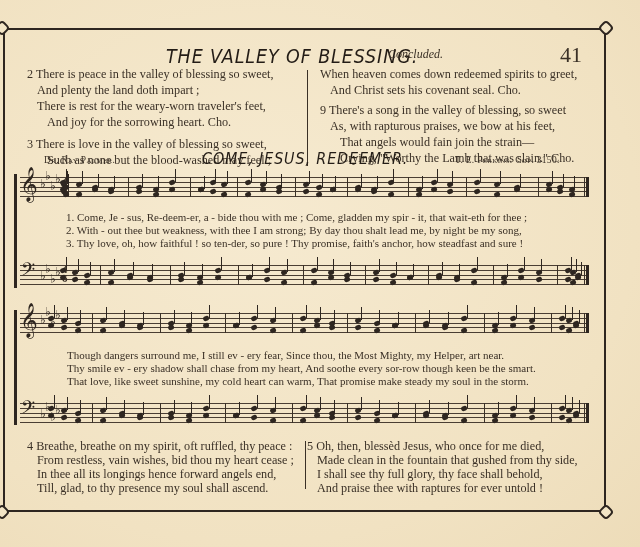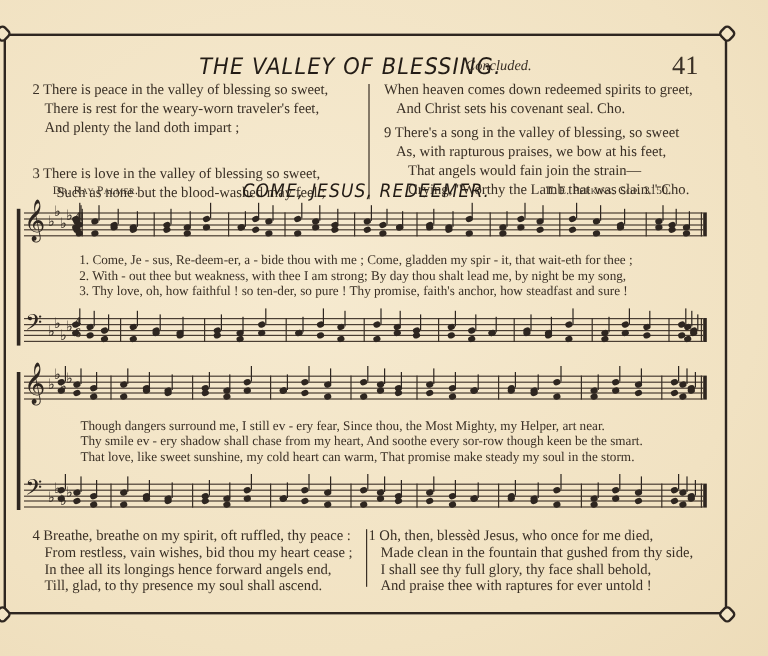--- a/index.html
+++ b/index.html
@@ -55,8 +55,8 @@
 
   <div class="abs verse" style="left:27px;top:66px;">
     <div>2 There is peace in the valley of blessing so sweet,</div>
+    <div style="padding-left:10px">And plenty the land doth impart ;</div>
     <div style="padding-left:10px">There is rest for the weary-worn traveler's feet,</div>
-    <div style="padding-left:10px">And plenty the land doth impart ;</div>
   </div>
   <div class="abs verse" style="left:27px;top:136px;">
     <div>3 There is love in the valley of blessing so sweet,</div>

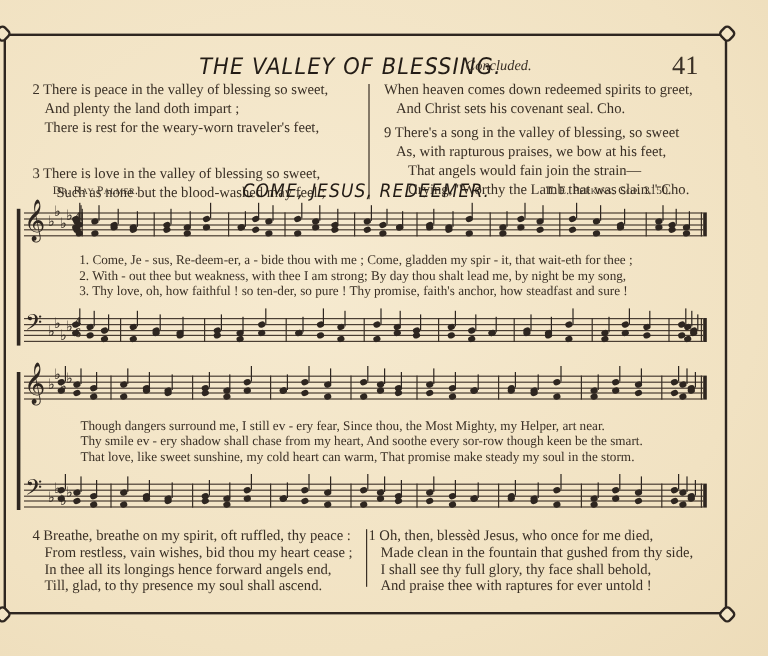--- a/index.html
+++ b/index.html
@@ -57,6 +57,7 @@
     <div>2 There is peace in the valley of blessing so sweet,</div>
     <div style="padding-left:10px">And plenty the land doth impart ;</div>
     <div style="padding-left:10px">There is rest for the weary-worn traveler's feet,</div>
+    <div style="padding-left:20px">And joy for the sorrowing heart.  Cho.</div>
   </div>
   <div class="abs verse" style="left:27px;top:136px;">
     <div>3 There is love in the valley of blessing so sweet,</div>

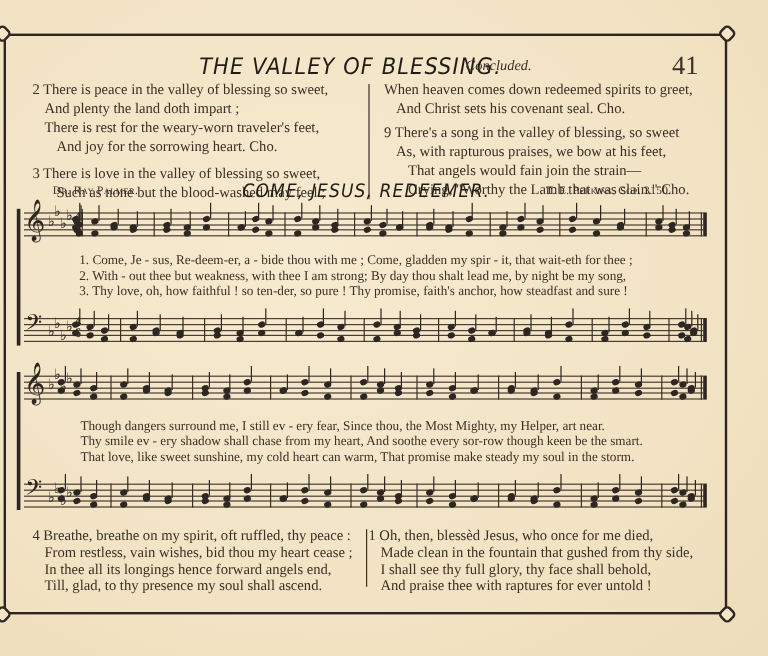--- a/index.html
+++ b/index.html
@@ -537,7 +537,7 @@
   </div>
   <div class="vdiv" style="left:305px;top:441px;height:48px;"></div>
   <div class="abs verse" style="left:307px;top:439px;line-height:14px;">
-    <div>1 Oh, then, blessèd Jesus, who once for me died,</div>
+    <div>5 Oh, then, blessèd Jesus, who once for me died,</div>
     <div style="padding-left:10px">Made clean in the fountain that gushed from thy side,</div>
     <div style="padding-left:10px">I shall see thy full glory, thy face shall behold,</div>
     <div style="padding-left:10px">And praise thee with raptures for ever untold !</div>

